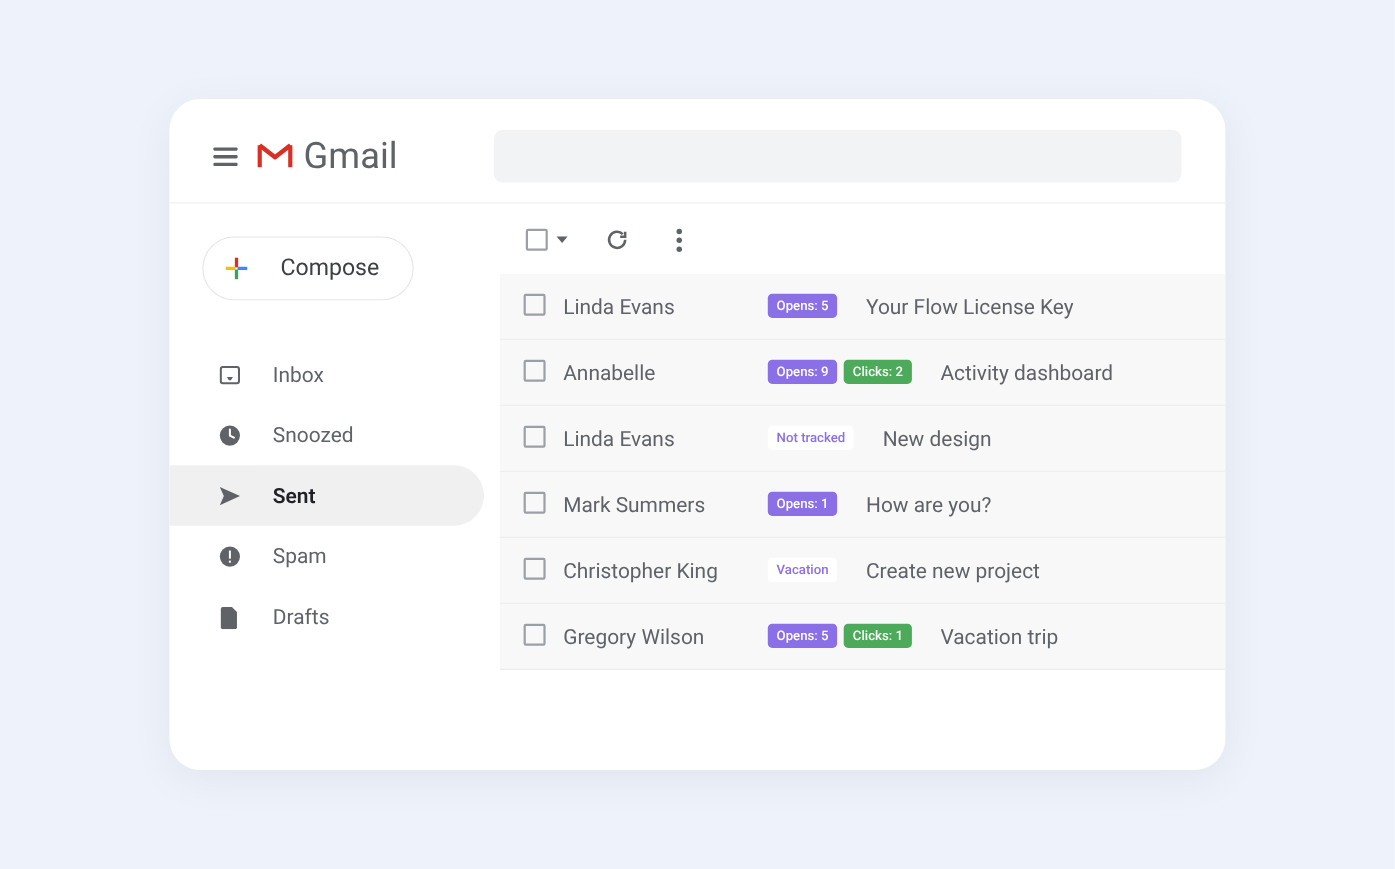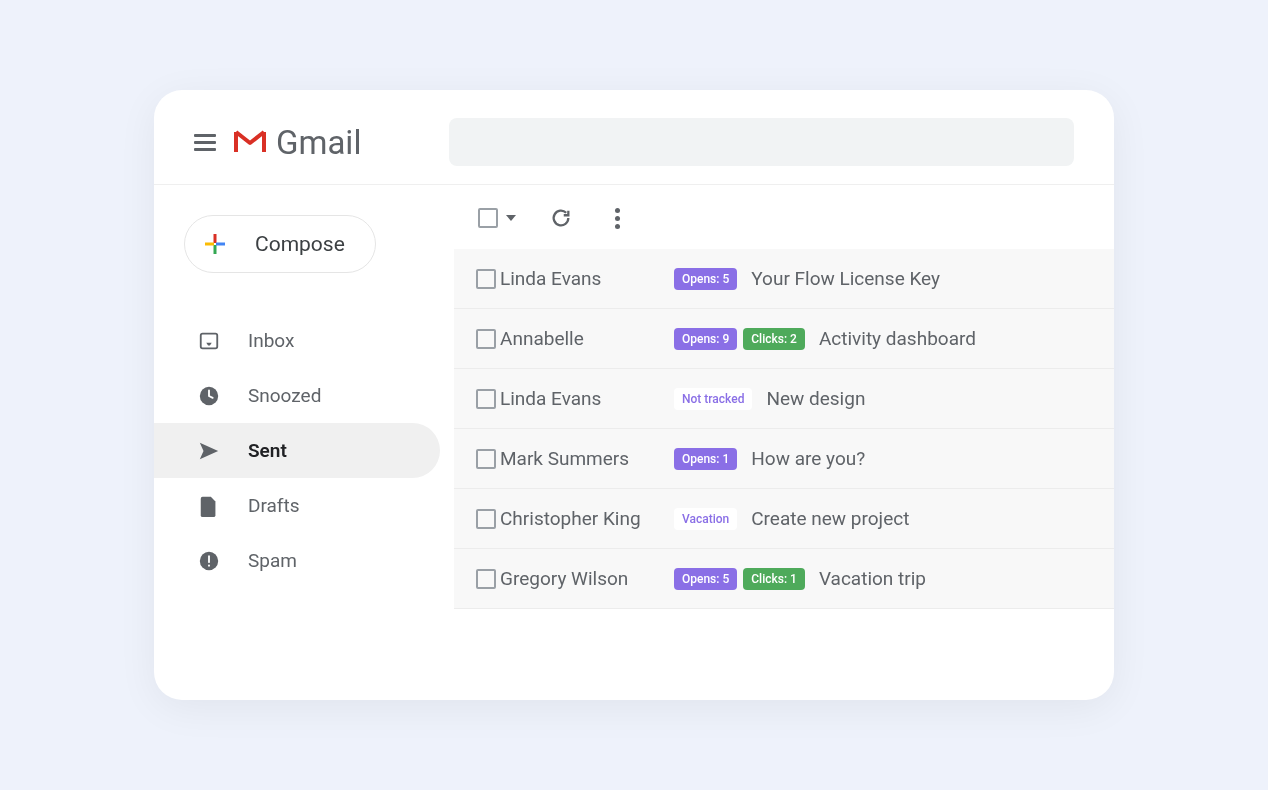--- a/index.html
+++ b/index.html
@@ -174,8 +174,8 @@
     }
     .email-row {
       display: flex;
-      align-items: center;
-      gap: 4px;
+      align-items: flex-start;
+      gap: 16px;
       padding: 18px 22px;
       background: #f8f8f8;
       border-bottom: 1px solid #ececec;

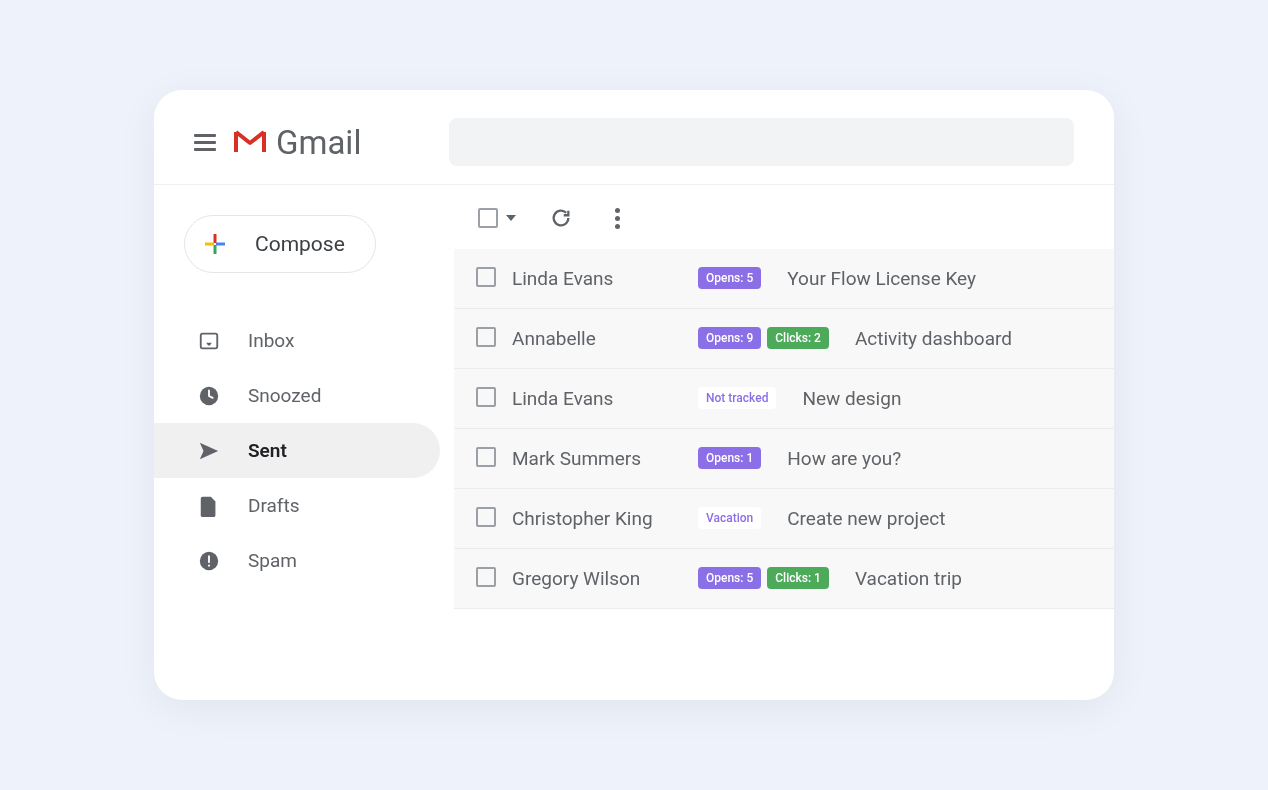--- a/index.html
+++ b/index.html
@@ -285,15 +285,6 @@
 
         <div class="nav-item">
           <span class="nav-icon">
-            <svg width="20" height="22" viewBox="0 0 20 24" fill="currentColor">
-              <path d="M3 2 h9 l5 5 v15 a2 2 0 0 1 -2 2 h-12 a2 2 0 0 1 -2 -2 v-18 a2 2 0 0 1 2 -2 z"></path>
-            </svg>
-          </span>
-          <span class="nav-label">Drafts</span>
-        </div>
-
-        <div class="nav-item">
-          <span class="nav-icon">
             <svg width="22" height="22" viewBox="0 0 24 24" fill="currentColor">
               <circle cx="12" cy="12" r="10"></circle>
               <rect x="11" y="6" width="2" height="8" fill="#fff"></rect>
@@ -301,6 +292,15 @@
             </svg>
           </span>
           <span class="nav-label">Spam</span>
+        </div>
+
+        <div class="nav-item">
+          <span class="nav-icon">
+            <svg width="20" height="22" viewBox="0 0 20 24" fill="currentColor">
+              <path d="M3 2 h9 l5 5 v15 a2 2 0 0 1 -2 2 h-12 a2 2 0 0 1 -2 -2 v-18 a2 2 0 0 1 2 -2 z"></path>
+            </svg>
+          </span>
+          <span class="nav-label">Drafts</span>
         </div>
 
       </div>

